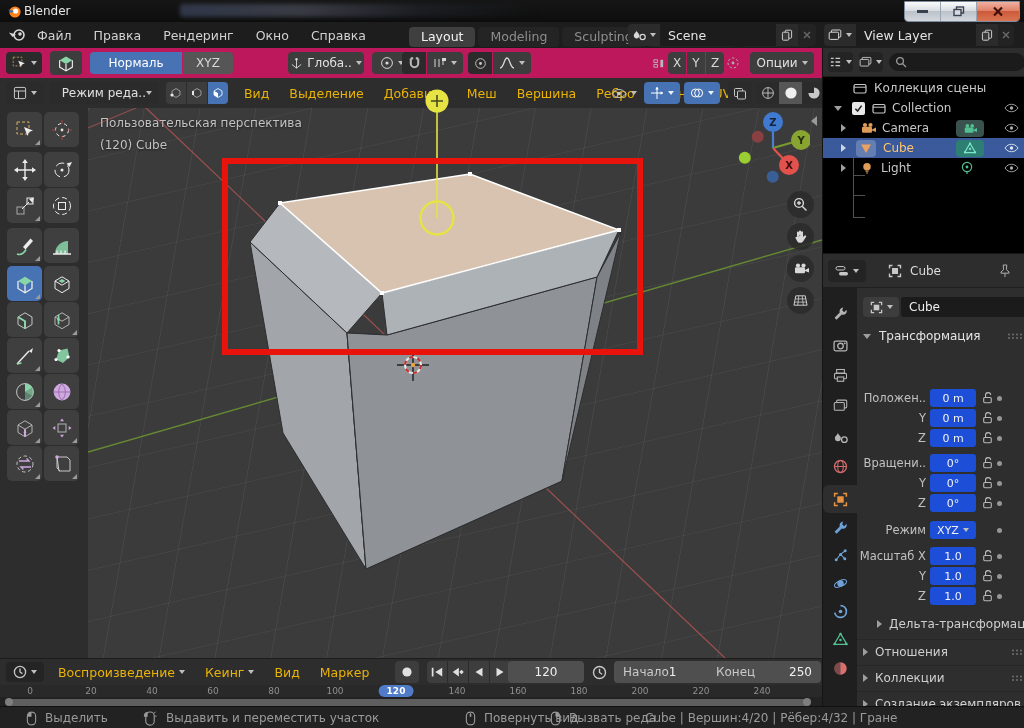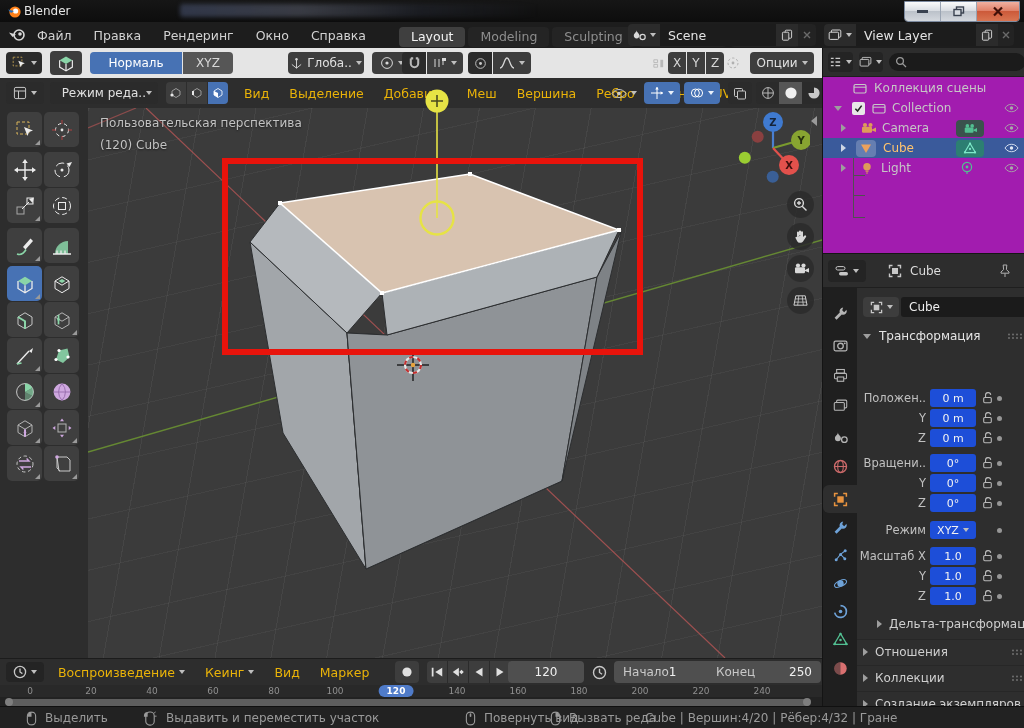--- a/index.html
+++ b/index.html
@@ -365,7 +365,7 @@
     <div class="menu">
         <span>Справка</span>
       </div>
-    <div class="row" style="margin-left:22px">
+    <div class="row" style="margin-left:32px">
       <div class="tab active">
           <span>Layout</span>
         </div>

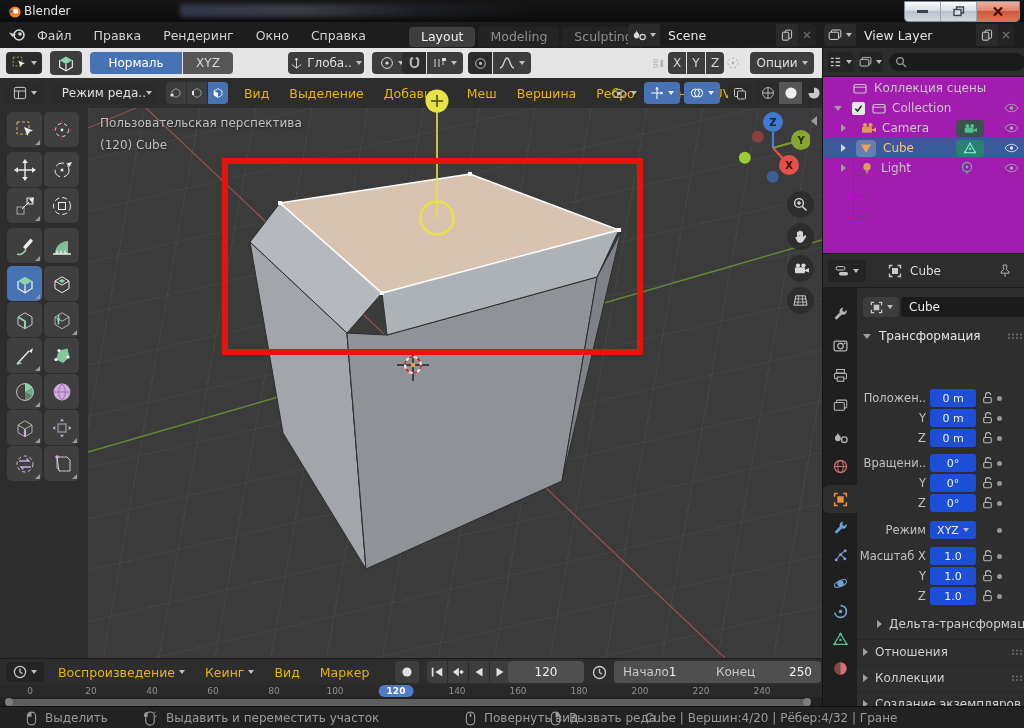--- a/index.html
+++ b/index.html
@@ -28,7 +28,7 @@
   .caret{width:0;height:0;border-left:3.5px solid transparent;border-right:3.5px solid transparent;border-top:4px solid #bfbfbf;margin-left:4px;}
   .tri-r{width:0;height:0;border-top:4px solid transparent;border-bottom:4px solid transparent;border-left:5px solid #9e9e9e;}
   .tri-d{width:0;height:0;border-left:4px solid transparent;border-right:4px solid transparent;border-top:5px solid #9e9e9e;}
-  .toolrow{left:0;top:48px;width:822px;height:30px;background:#e5e5e5;border-bottom:1px solid #222;}
+  .toolrow{left:0;top:48px;width:822px;height:30px;background:#be185d;border-bottom:1px solid #222;}
   .vphead{left:0;top:78px;width:822px;height:30px;background:#2d2d2d;border-bottom:1px solid #222;}
   .hmenu{padding:0 10px;height:30px;display:flex;align-items:center;color:#eab308;font-size:12.5px;}
   .seg{height:22px;display:flex;border-radius:4px;overflow:hidden;}

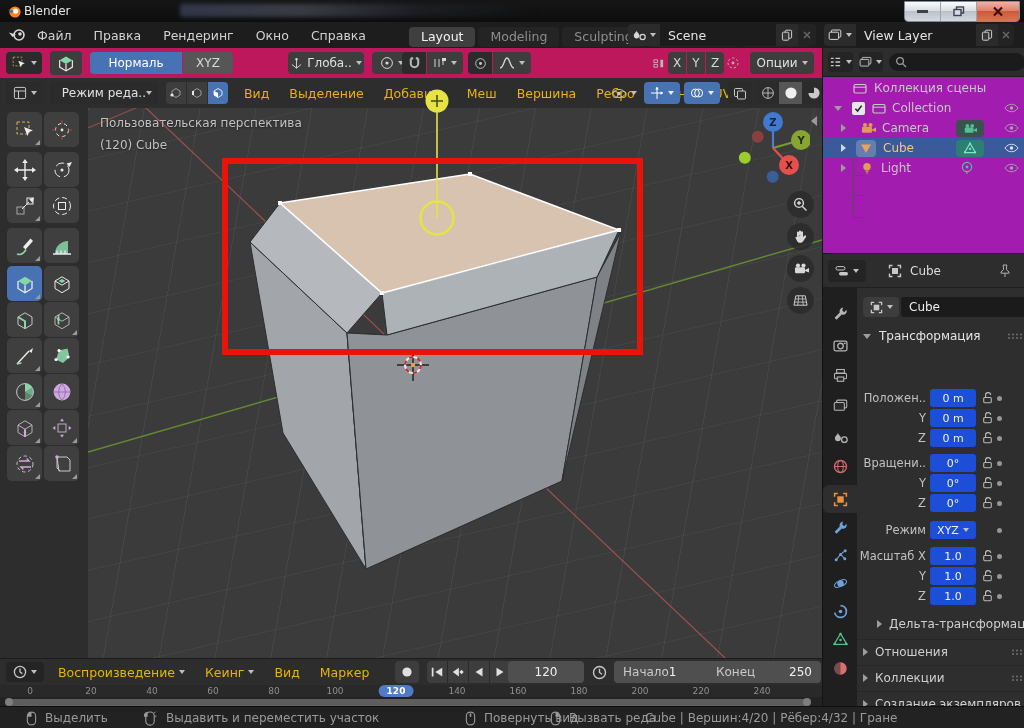--- a/index.html
+++ b/index.html
@@ -48,7 +48,7 @@
   .navbtn{position:absolute;width:27px;height:27px;border-radius:50%;background:rgba(44,44,44,.85);display:flex;align-items:center;justify-content:center;}
   
   .rpanel{left:822px;top:48px;width:202px;height:658px;background:#282828;border-left:1px solid #141414;}
-  .outliner{position:absolute;left:0;top:0;width:202px;height:205px;background:#a21caf;}
+  .outliner{position:absolute;left:0;top:0;width:202px;height:205px;background:#000000;}
   .ohead{position:absolute;left:0;top:0;width:202px;height:28px;background:#2d2d2d;border-bottom:1px solid #1e1e1e;}
   .orow{position:absolute;left:0;width:202px;height:20px;display:flex;align-items:center;color:#c6c6c6;font-size:12px;}
   .orow.sel{background:#3a5a9b;}

